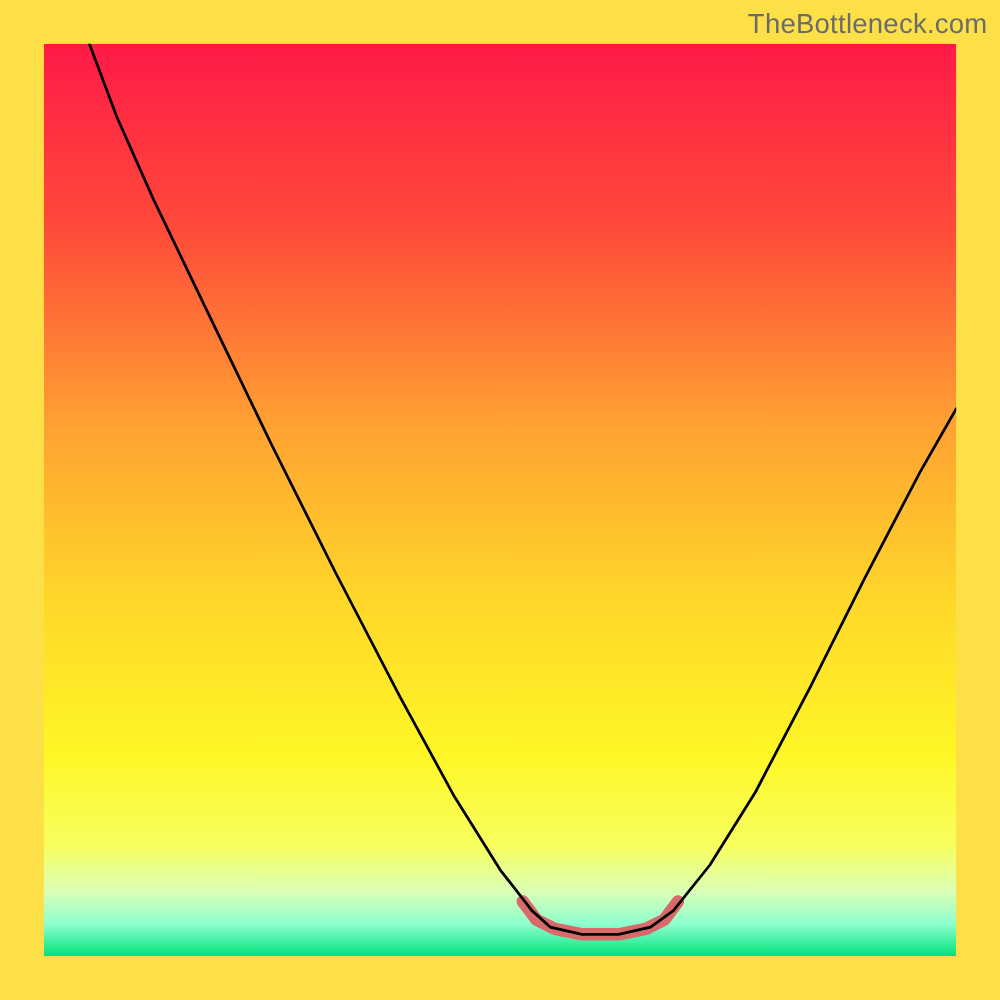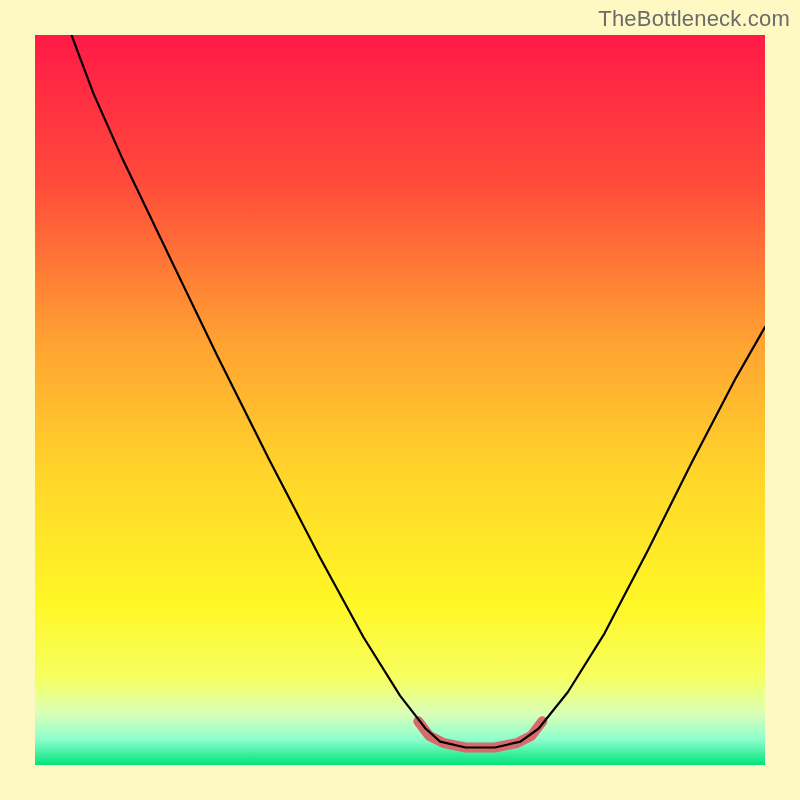--- a/index.html
+++ b/index.html
@@ -16,7 +16,7 @@
     top: 0;
     width: 800px;
     height: 800px;
-    background: #fef9c3;
+    background: #fde047;
   }
   .plot {
     position: absolute;

